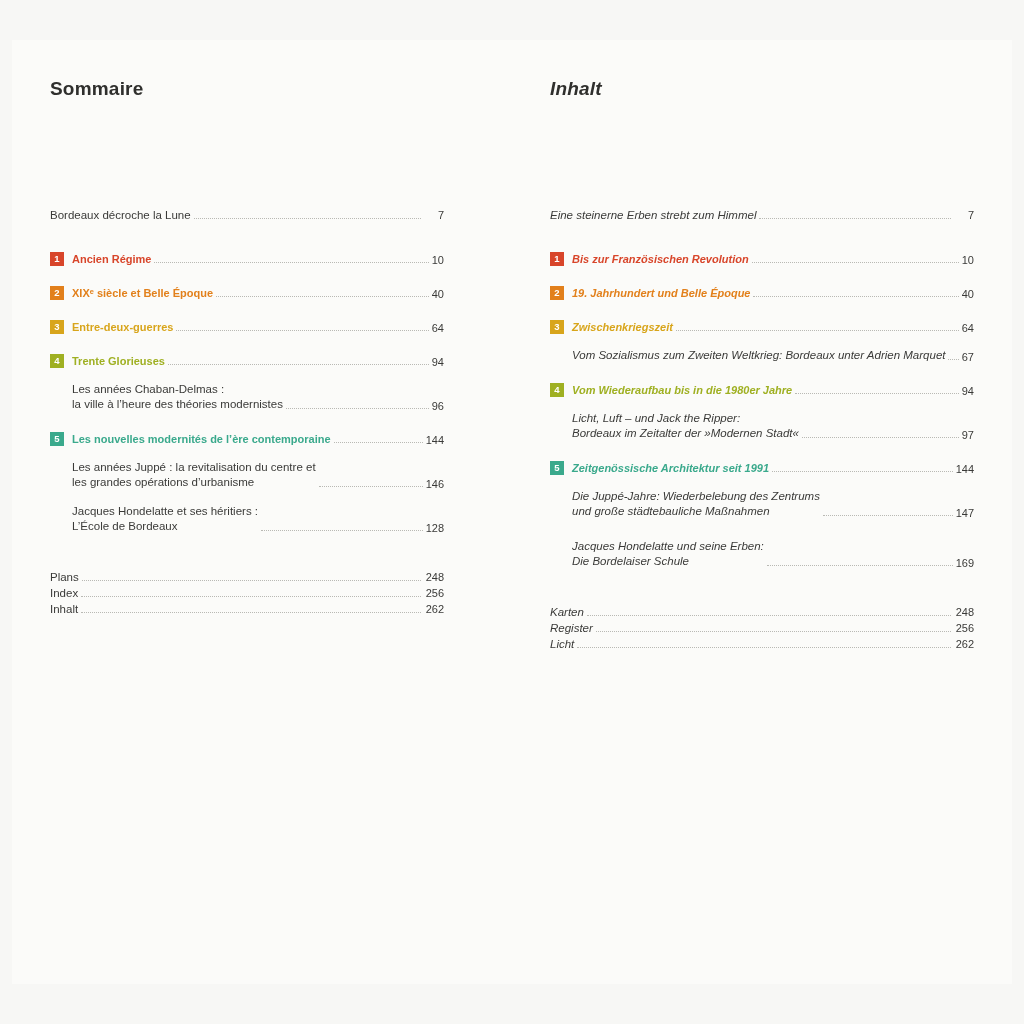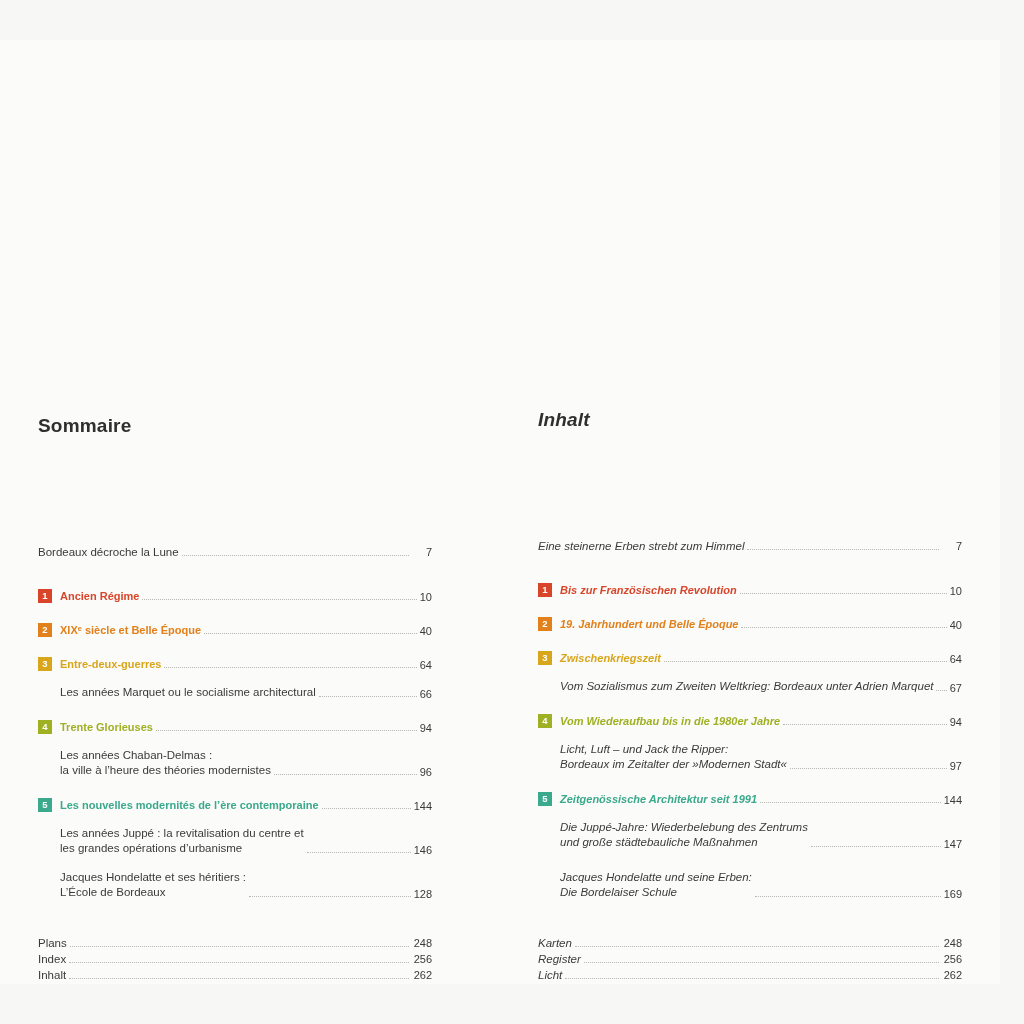--- a/index.html
+++ b/index.html
@@ -16,14 +16,13 @@
   }
   .page {
     position: absolute;
-    left: 0;
+    left: 12px;
     top: 40px;
     width: 1000px;
     height: 944px;
     background: #fbfbf9;
     box-sizing: border-box;
     display: flex;
-    align-items: flex-end;
   }
   .column {
     box-sizing: border-box;

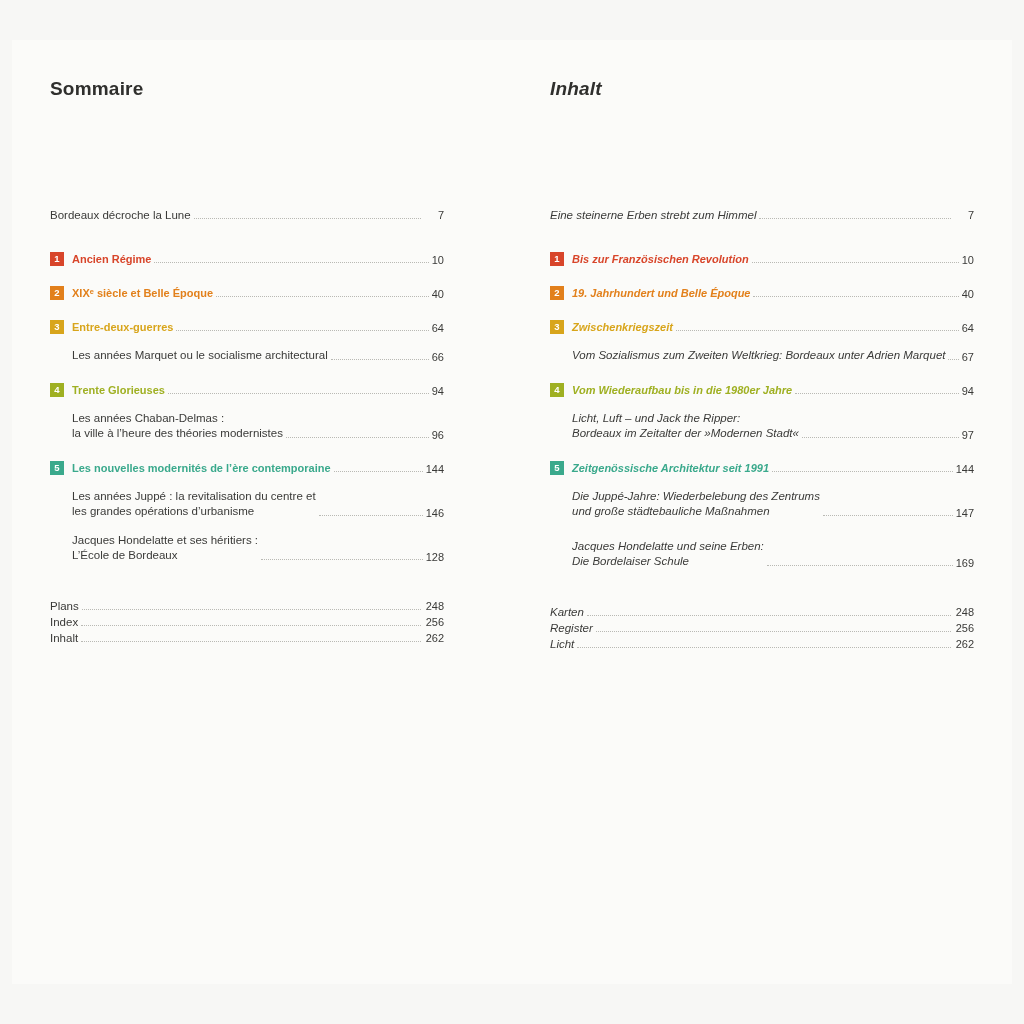--- a/index.html
+++ b/index.html
@@ -177,11 +177,6 @@
           <span class="leader"></span>
           <span class="pg">64</span>
         </div>
-        <div class="sub">
-          <span class="stxt">Les années Marquet ou le socialisme architectural</span>
-          <span class="leader"></span>
-          <span class="pg">66</span>
-        </div>
       </div>
 
       <div class="chapter-block">

